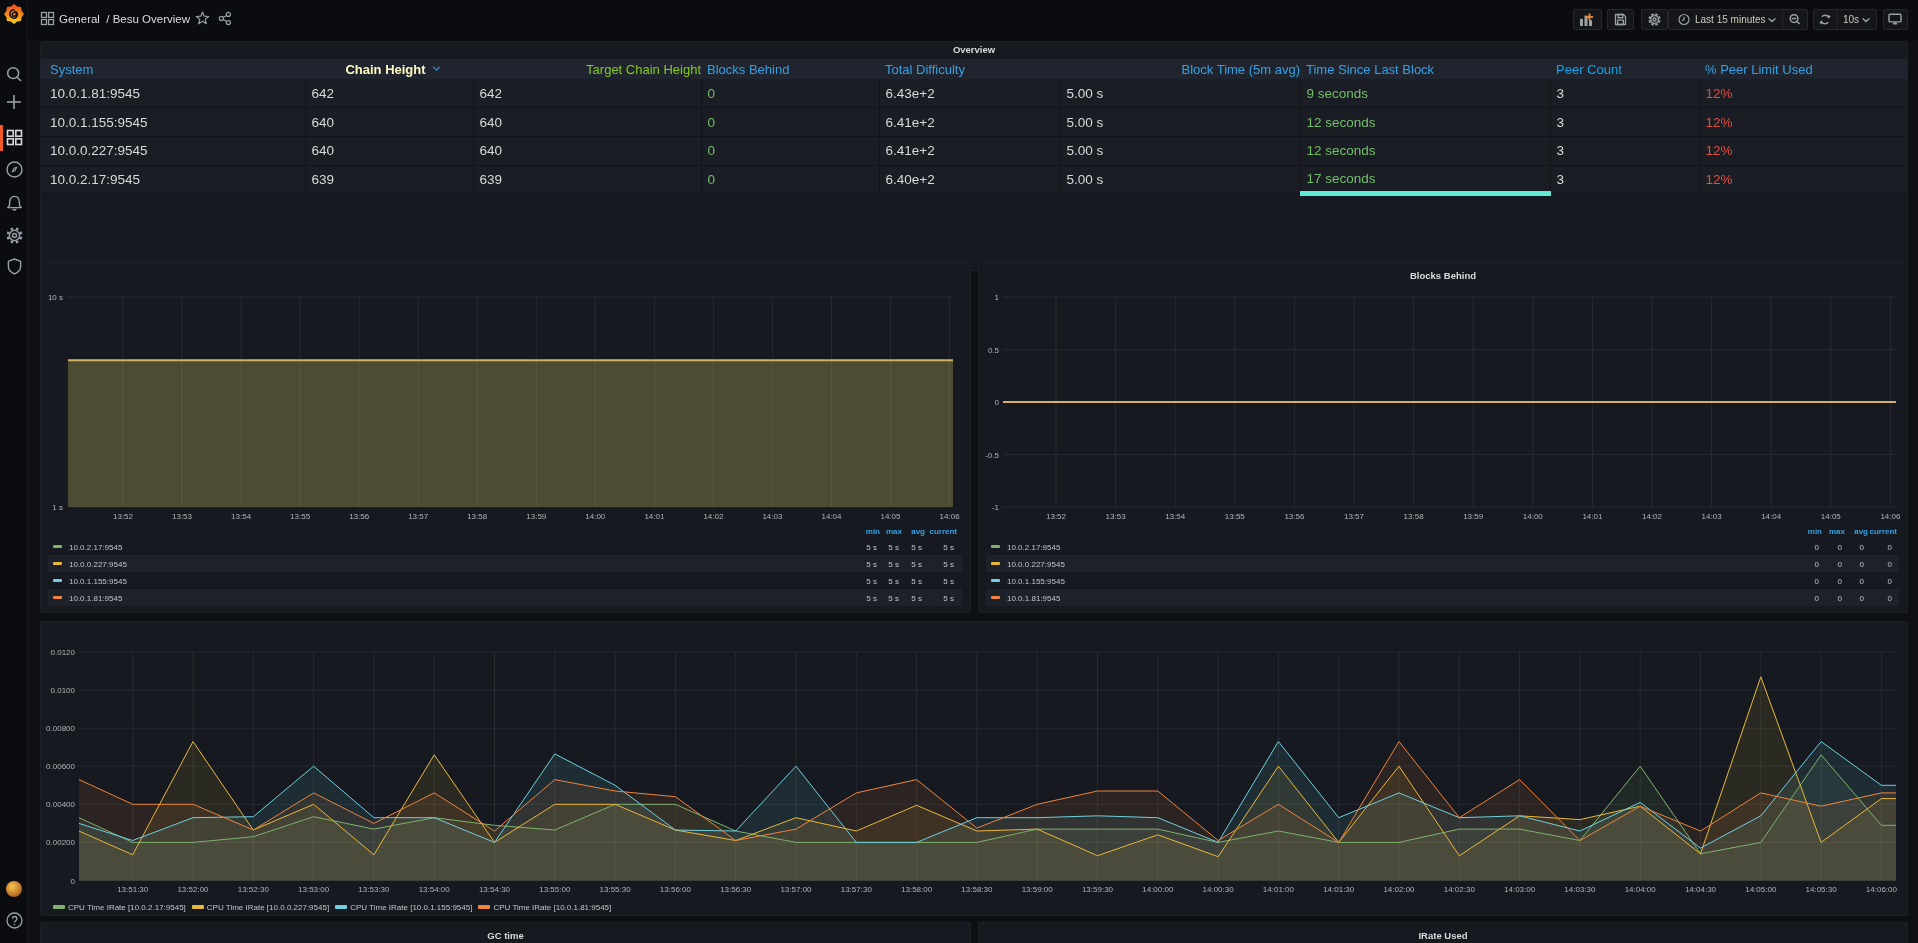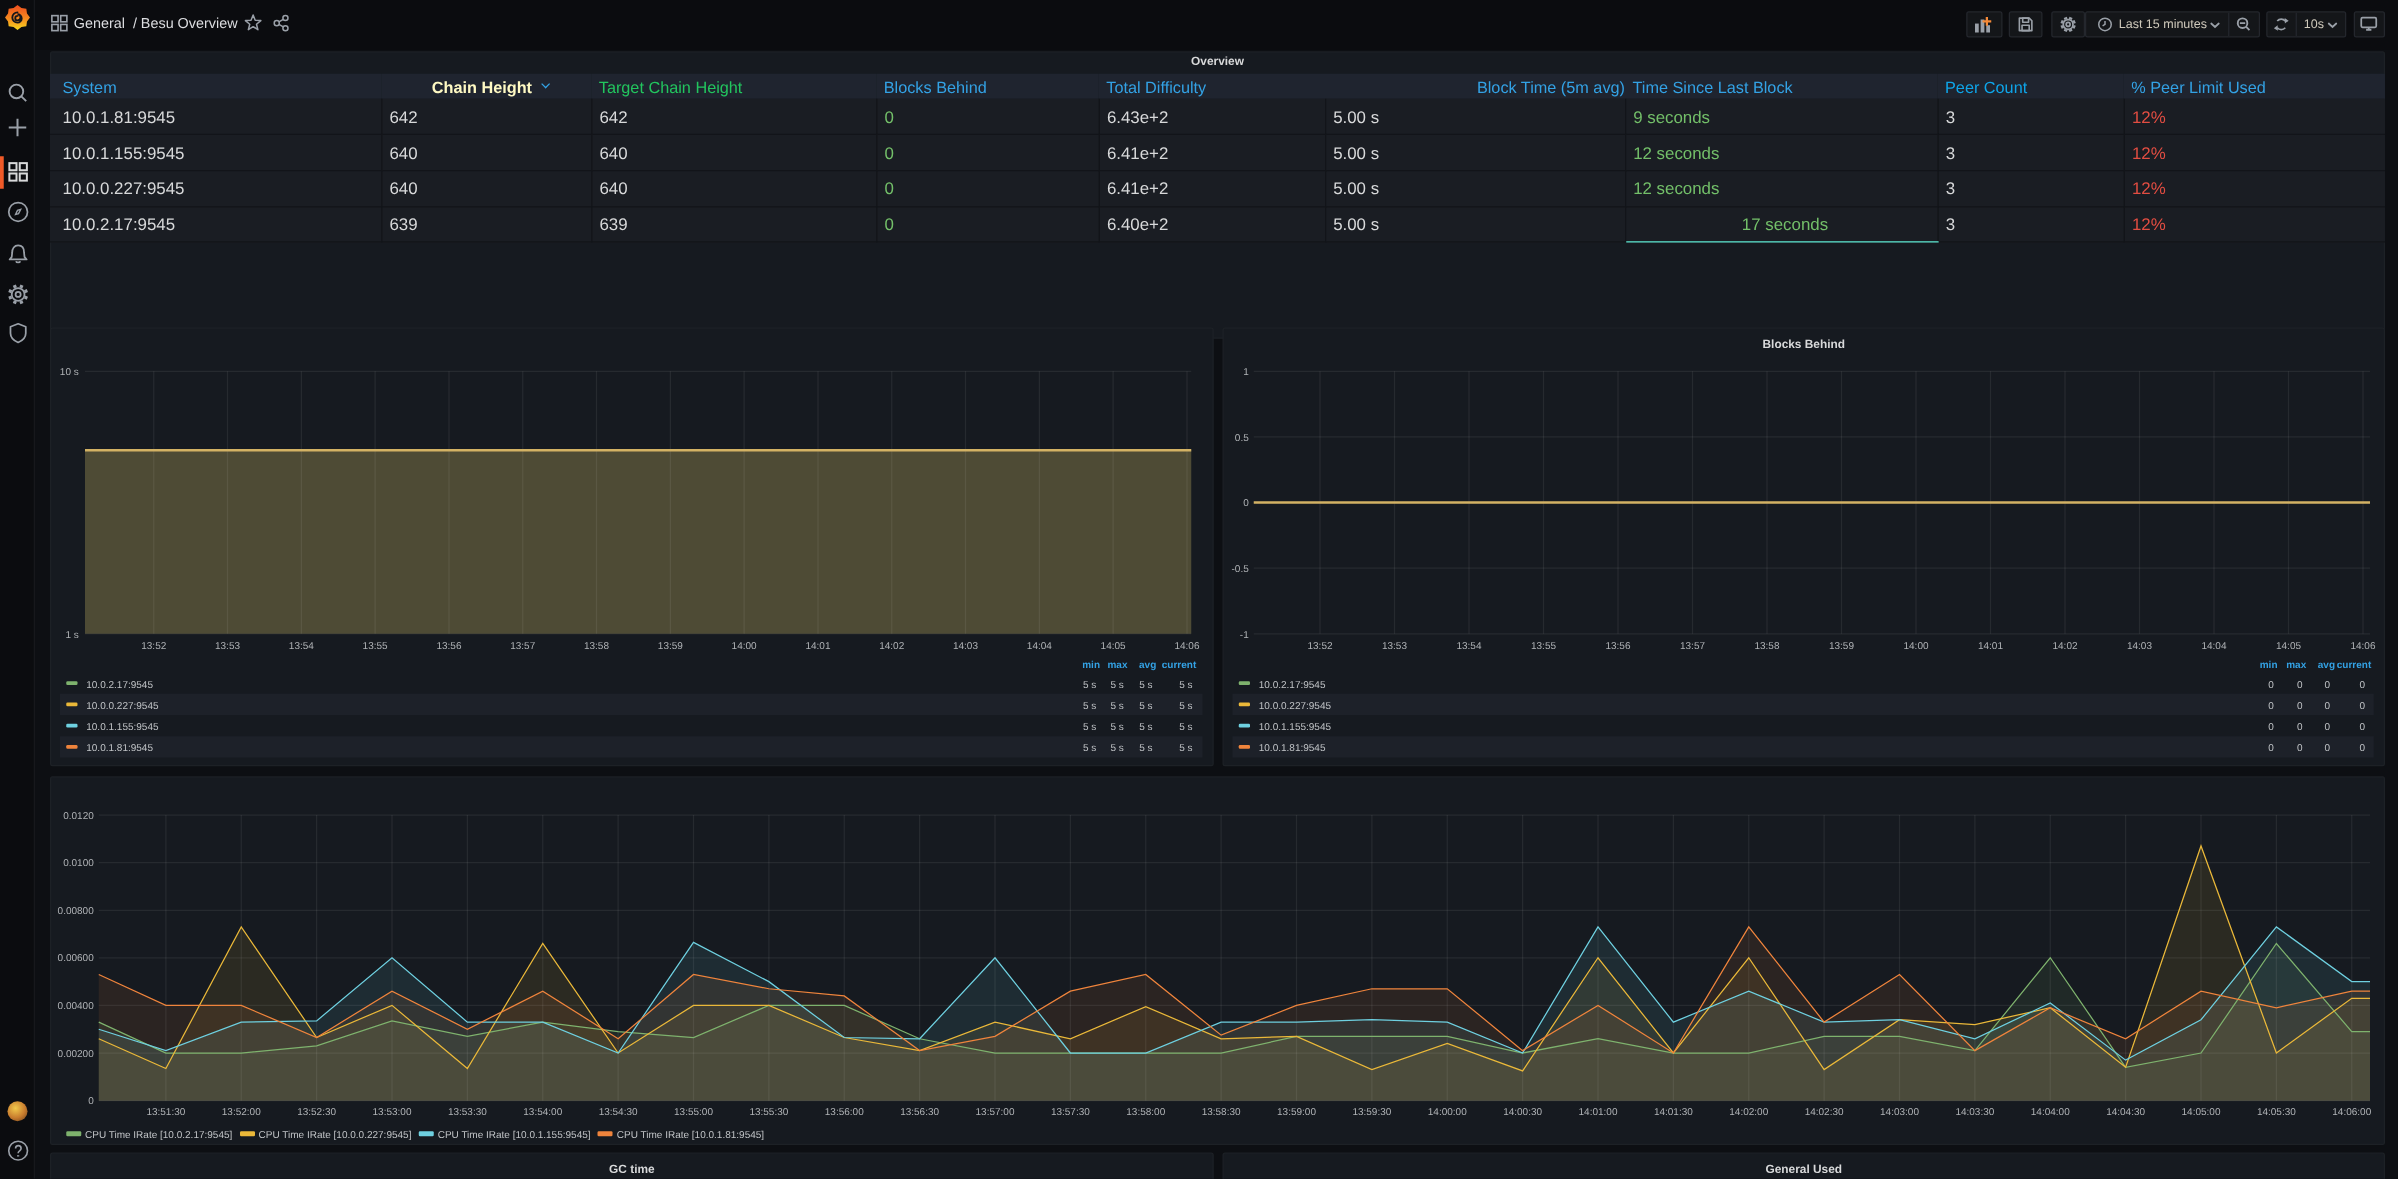--- a/index.html
+++ b/index.html
@@ -196,7 +196,7 @@
         <tr>
           <th style="text-align:left;padding:0 0 0 10px;font-weight:500;font-size:13px;color:#33a2e5;background:#1f242f;height:20px;">System</th>
           <th style="text-align:center;padding:0 0 0 6px;font-weight:700;font-size:13px;color:#fef9c3;background:#1f242f;height:20px;">Chain Height<span style="display:inline-block;width:5px;height:5px;border-right:1.4px solid #33a2e5;border-bottom:1.4px solid #33a2e5;transform:rotate(45deg) translate(-3px,-3px);margin-left:8px;"></span></th>
-          <th style="text-align:left;padding:0 0 0 6px;font-weight:500;font-size:13px;color:#22c55e;background:#1f242f;height:20px;">Target Chain Height</th>
+          <th style="text-align:right;padding:0 0 0 6px;font-weight:500;font-size:13px;color:#84cc16;background:#1f242f;height:20px;">Target Chain Height</th>
           <th style="text-align:left;padding:0 0 0 6px;font-weight:500;font-size:13px;color:#33a2e5;background:#1f242f;height:20px;">Blocks Behind</th>
           <th style="text-align:left;padding:0 0 0 6px;font-weight:500;font-size:13px;color:#33a2e5;background:#1f242f;height:20px;">Total Difficulty</th>
           <th style="text-align:right;padding:0 0 0 6px;font-weight:500;font-size:13px;color:#33a2e5;background:#1f242f;height:20px;">Block Time (5m avg)</th>

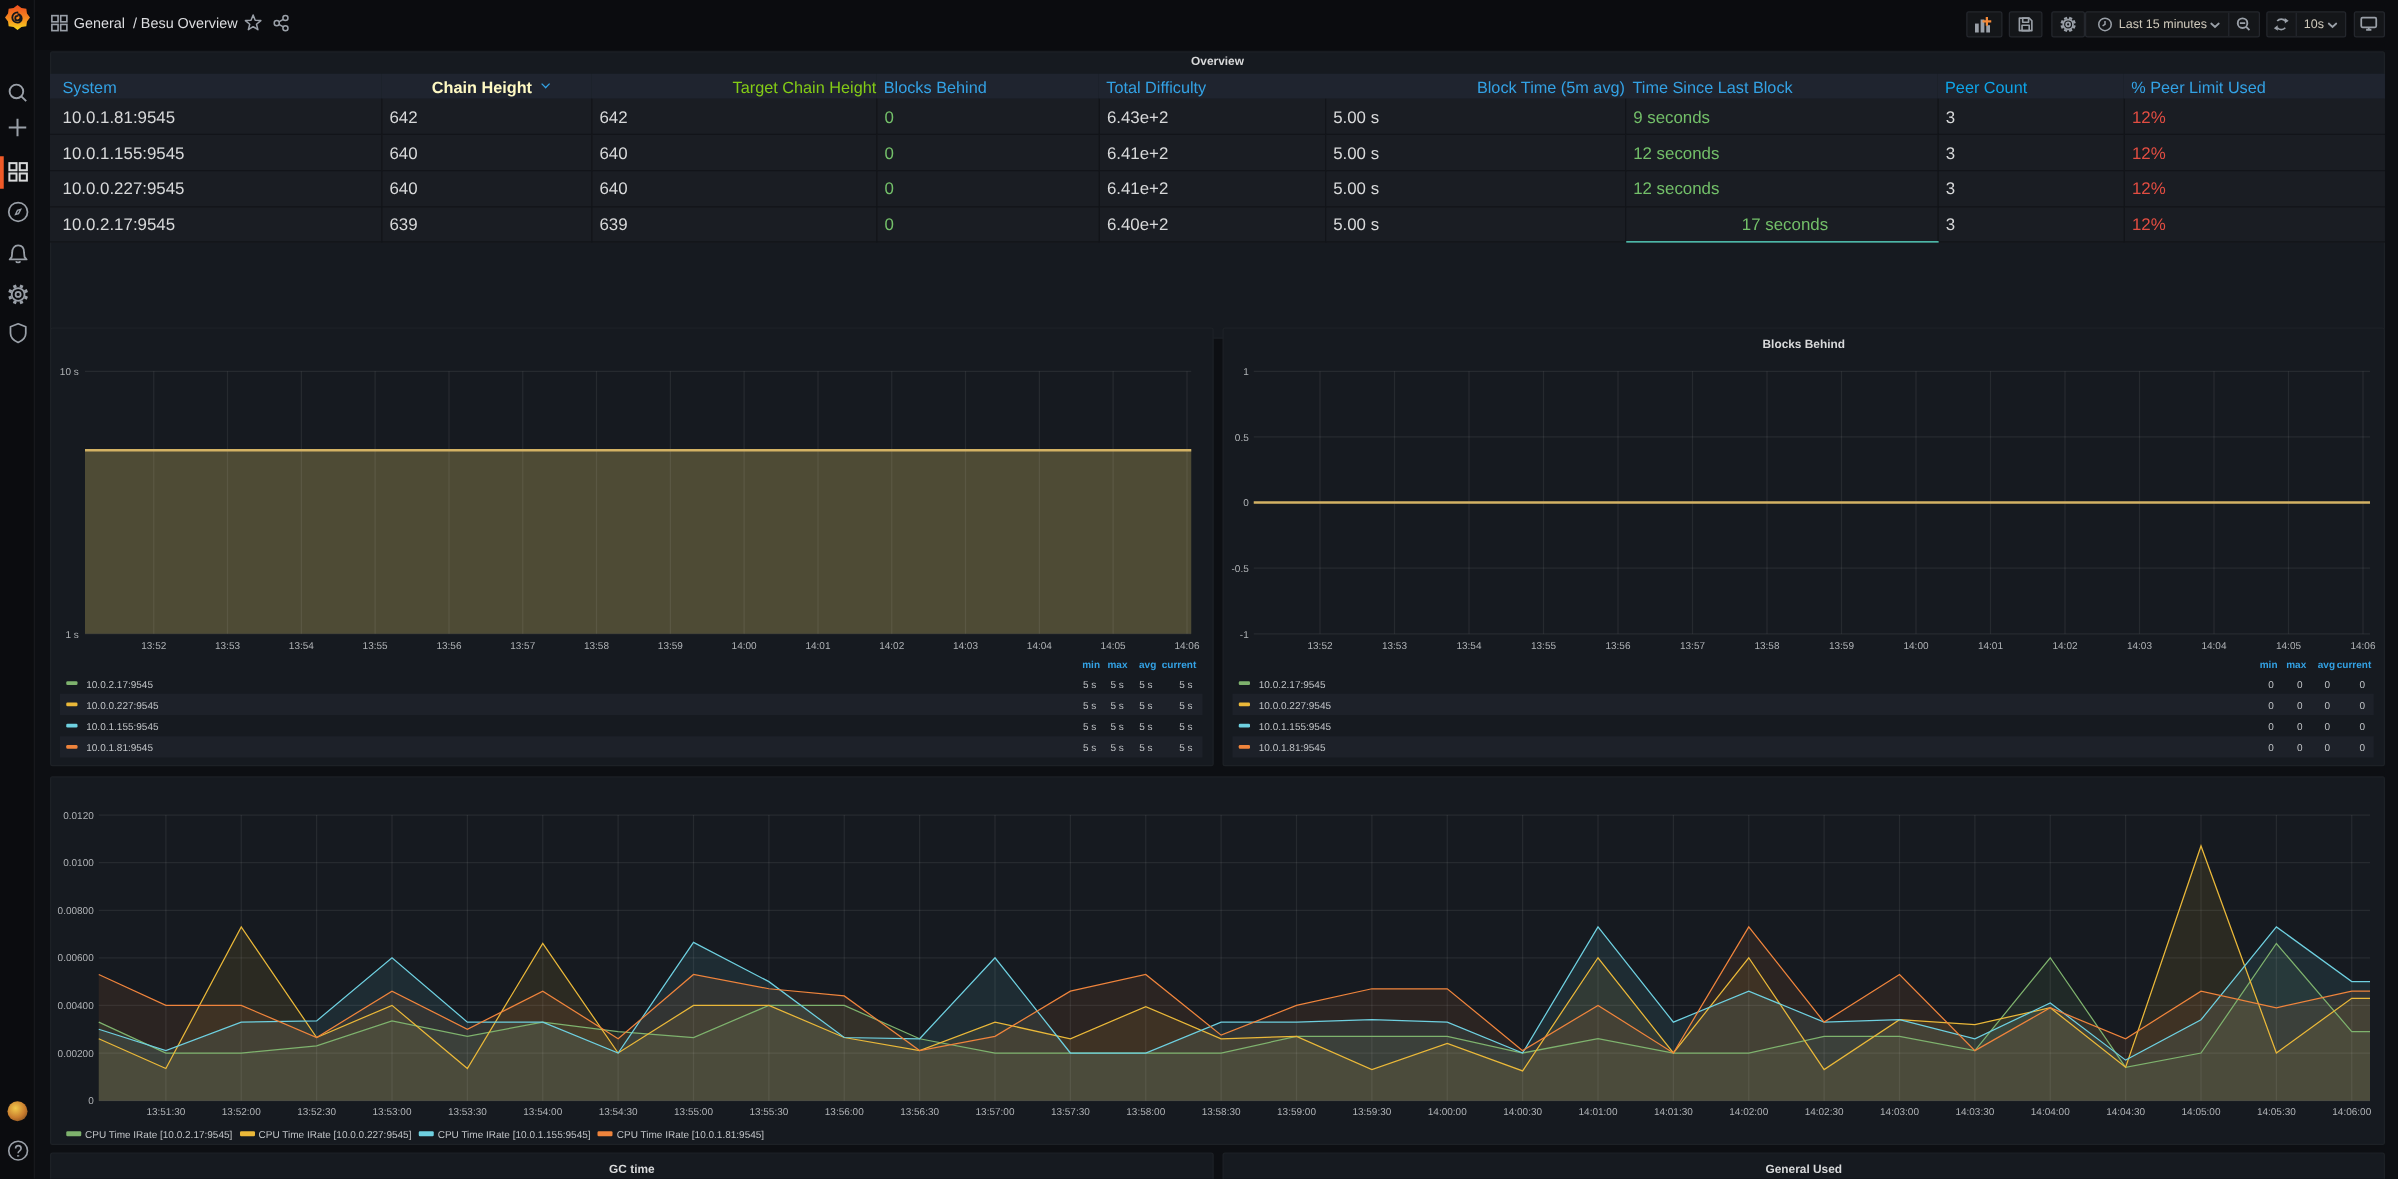--- a/index.html
+++ b/index.html
@@ -246,7 +246,7 @@
           <td style="padding:0 0 0 6px;color:#73bf69;background:#1a1d23;height:28.7px;font-size:13.5px;border-bottom:1px solid #121419;border-right:1px solid #121419;">0</td>
           <td style="padding:0 0 0 6px;color:#d8d9da;background:#1a1d23;height:28.7px;font-size:13.5px;border-bottom:1px solid #121419;border-right:1px solid #121419;">6.40e+2</td>
           <td style="padding:0 0 0 6px;color:#d8d9da;background:#1a1d23;height:28.7px;font-size:13.5px;border-bottom:1px solid #121419;border-right:1px solid #121419;">5.00 s</td>
-          <td style="padding:0 0 0 6px;color:#73bf69;background:#1a1d23;height:28.7px;font-size:13.5px;border-bottom:1px solid #5eead4;border-right:1px solid #121419;text-align:center;">17 seconds</td>
+          <td style="padding:0 0 0 6px;color:#73bf69;background:#1a1d23;height:28.7px;font-size:13.5px;border-bottom:5px solid #5eead4;border-right:1px solid #121419;">17 seconds</td>
           <td style="padding:0 0 0 6px;color:#d8d9da;background:#1a1d23;height:28.7px;font-size:13.5px;border-bottom:1px solid #121419;border-right:1px solid #121419;">3</td>
           <td style="padding:0 0 0 6px;color:#e24d42;background:#1a1d23;height:28.7px;font-size:13.5px;border-bottom:1px solid #121419;">12%</td>
         </tr>

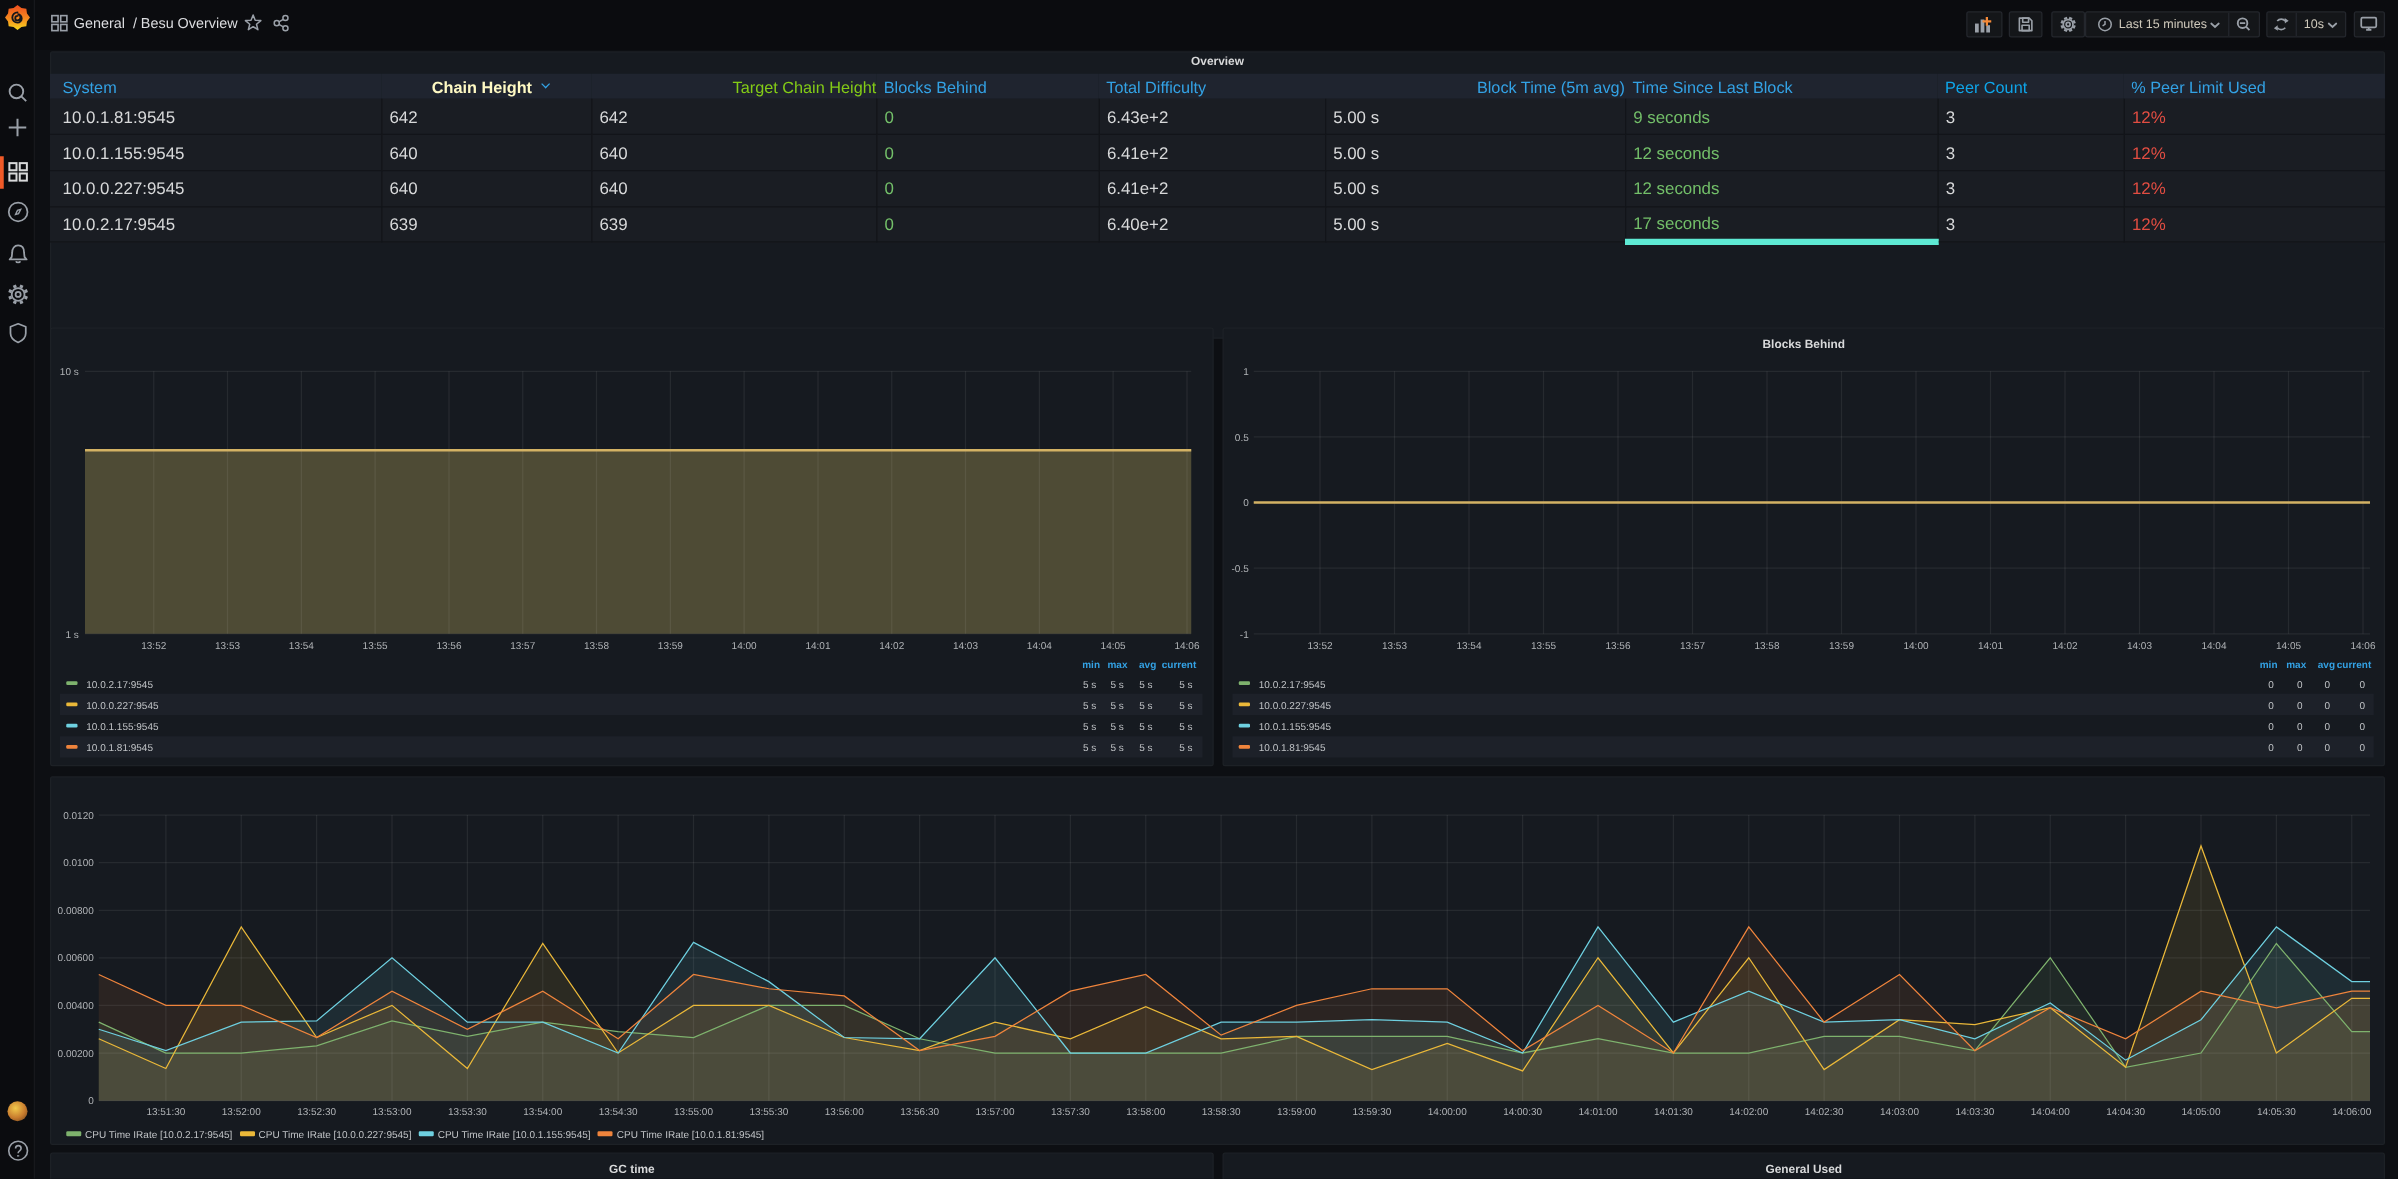--- a/index.html
+++ b/index.html
@@ -509,6 +509,6 @@
   <div class="ptitle">GC time</div>
   </div>
 <div class="panel" style="left:978px;top:922px;width:930px;height:80px;">
-  <div class="ptitle">General Used</div>
+  <div class="ptitle">IRate Used</div>
   </div>
 </body></html>

